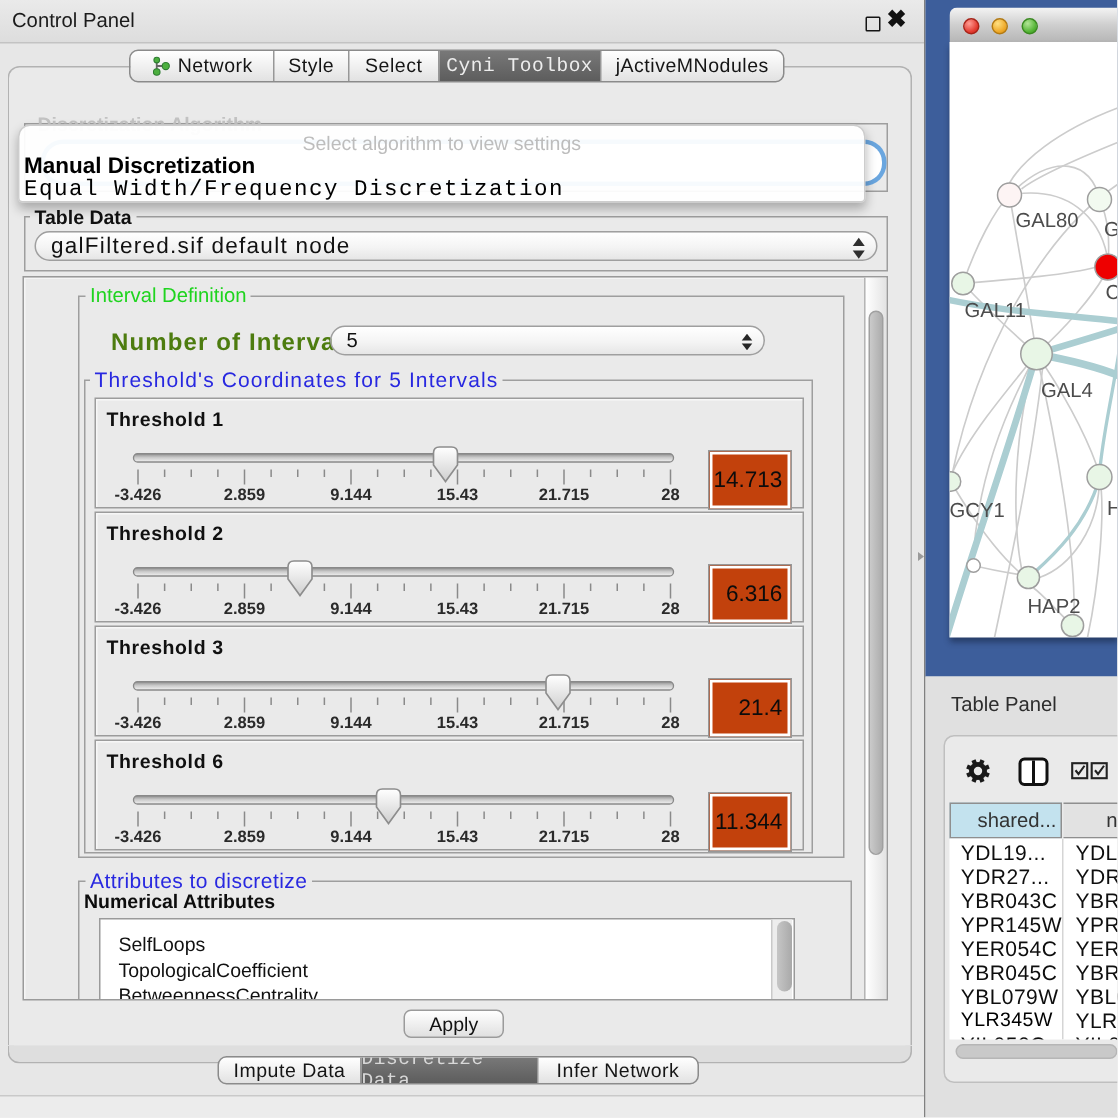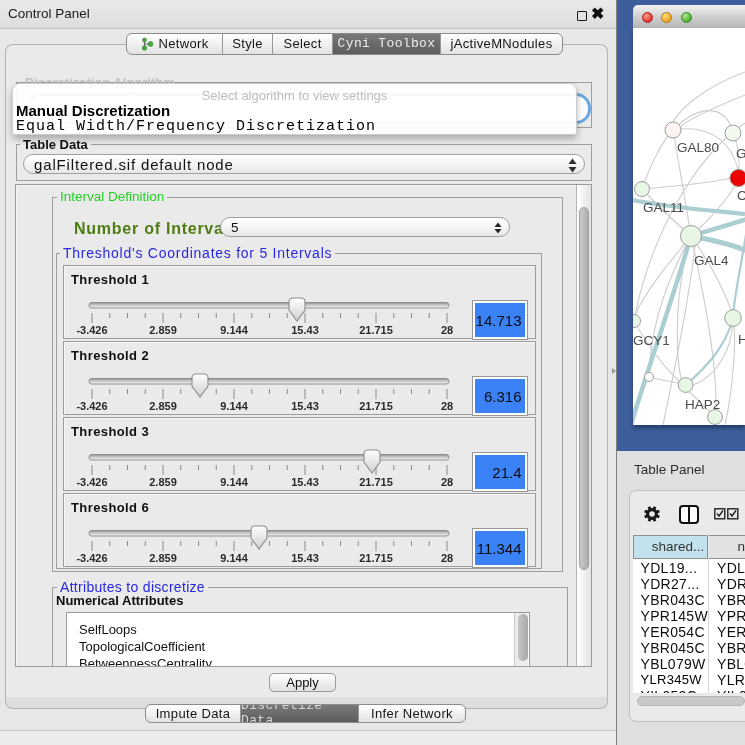--- a/index.html
+++ b/index.html
@@ -284,7 +284,7 @@
     </div>
   </div>
   <div id="apply">Apply</div>
-  <div class="seg" style="left:86px;top:32.5px;width:437px;height:22px;margin-left:40px;">
+  <div class="seg" style="left:86px;top:32.5px;width:437px;height:22px;">
     <div class="s" style="width:96px;"><svg width="14" height="14" viewBox="0 0 14 14" style="margin-right:4px;">
             <line x1="4.5" y1="3" x2="4.5" y2="11" stroke="#666" stroke-width="1.2"></line>
             <line x1="4.5" y1="7" x2="10" y2="7" stroke="#666" stroke-width="1.2"></line>

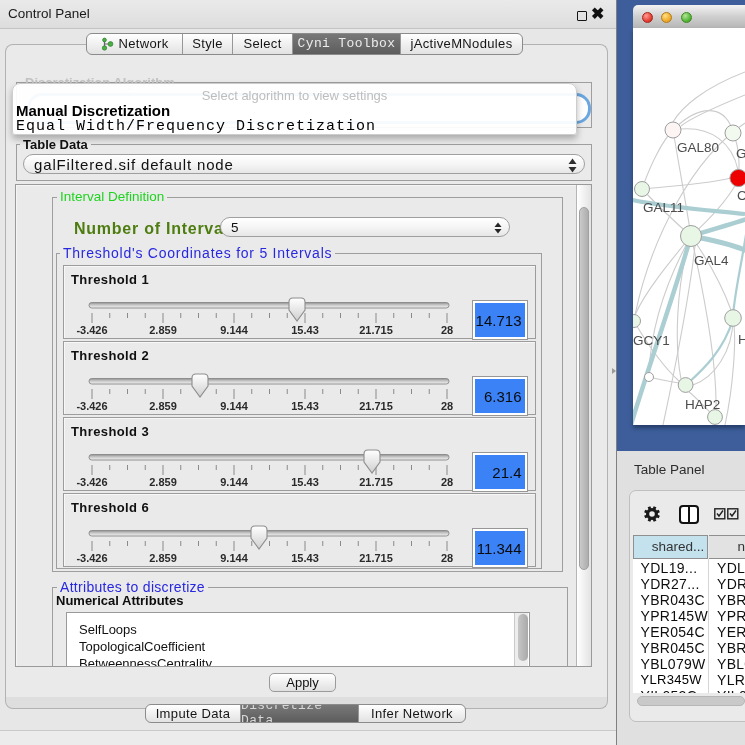--- a/index.html
+++ b/index.html
@@ -25,7 +25,7 @@
 #popup{position:absolute;left:12px;top:83px;width:565px;height:52px;background:rgba(255,255,255,0.94);border:1px solid #cdcdcd;border-radius:8px 8px 3px 3px;box-shadow:0 4px 7px rgba(0,0,0,0.28);box-sizing:border-box;z-index:5;}
 .tpanel{position:absolute;left:63px;width:473px;height:73.5px;background:#eaeaea;border:1px solid #9c9c9c;box-shadow:inset 1px 1px 0 #f7f7f7;box-sizing:border-box;}
 .tpanel .tl{position:absolute;left:7px;top:6px;font-size:13px;letter-spacing:0.4px;font-weight:bold;color:#101010;}
-.vbox{position:absolute;left:407.5px;top:34px;width:56px;height:40px;border:1px solid #979797;background:#3b82f6;box-sizing:border-box;box-shadow:inset 0 0 0 2px #ffffff;}
+.vbox{position:absolute;left:407.5px;top:34px;width:56px;height:40px;border:1px solid #979797;background:#c2410c;box-sizing:border-box;box-shadow:inset 0 0 0 2px #ffffff;}
 .vbox .vt{position:absolute;right:5px;top:50%;transform:translateY(-50%);font-size:15px;color:#0c0c0c;}
 .ticklab{position:absolute;top:58px;width:60px;text-align:center;font-size:11px;color:#2a2a2a;font-weight:bold;}
 #apply{position:absolute;left:269px;top:673px;width:67px;height:19px;border:1px solid #9b9b9b;border-radius:5px;background:linear-gradient(#ffffff,#eeeeee 55%,#e0e0e0);font-size:13px;color:#111;text-align:center;line-height:17px;box-sizing:border-box;}

